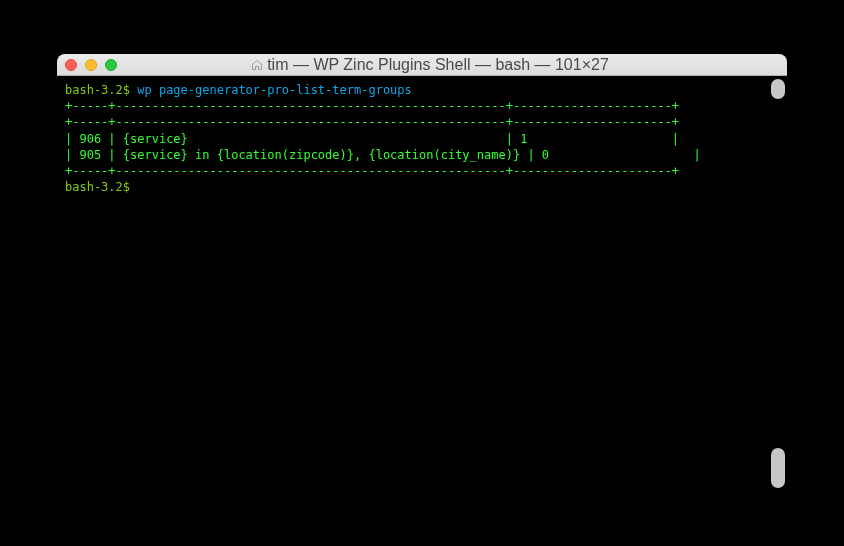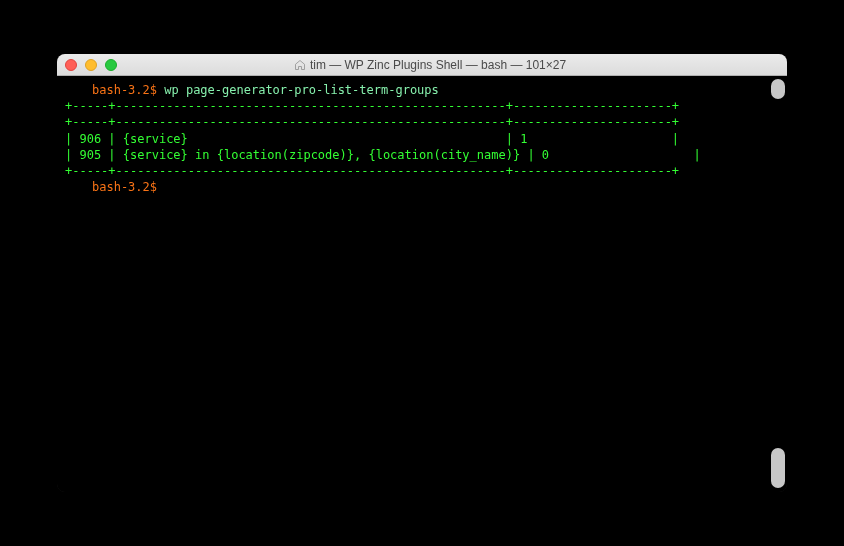--- a/index.html
+++ b/index.html
@@ -52,7 +52,7 @@
       left: 16px;
       right: 0;
       text-align: center;
-      font-size: 12px;
+      font-size: 16px;
       color: #4a4a4a;
       pointer-events: none;
       display: flex;

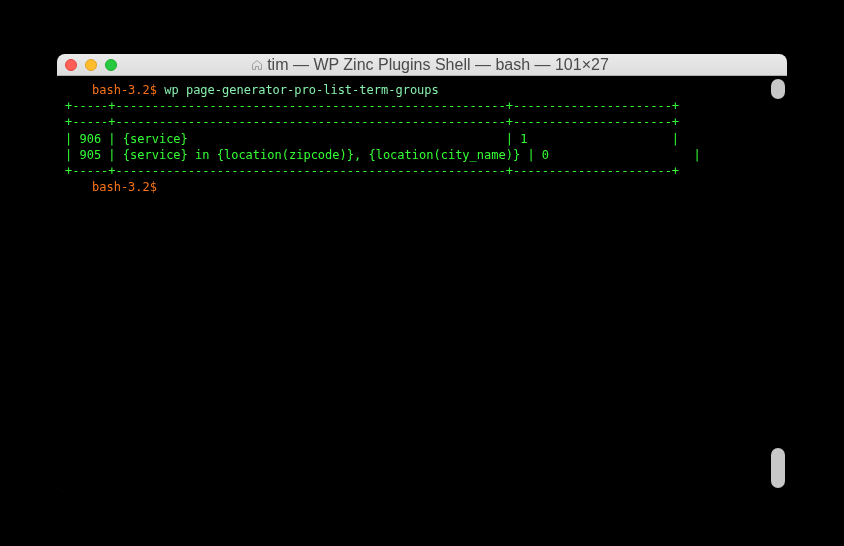--- a/index.html
+++ b/index.html
@@ -79,7 +79,7 @@
     .term-line {
       white-space: pre;
     }
-    .prompt { color: #f97316; margin-left: 27px; }
+    .prompt { color: #84cc16; }
     .command { color: #86efac; }
     .table-line { color: #33ff33; }
     .scrollbar-thumb {

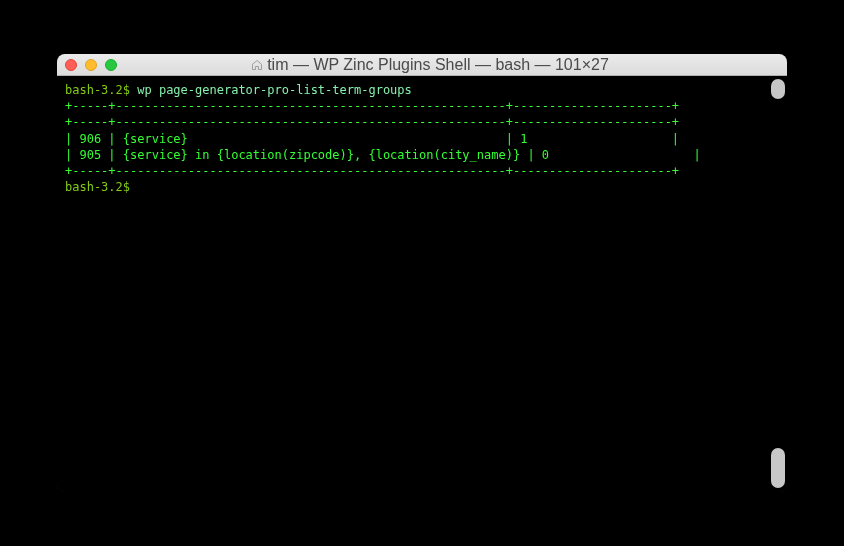--- a/index.html
+++ b/index.html
@@ -80,7 +80,7 @@
       white-space: pre;
     }
     .prompt { color: #84cc16; }
-    .command { color: #86efac; }
+    .command { color: #0ea5e9; }
     .table-line { color: #33ff33; }
     .scrollbar-thumb {
       position: absolute;

